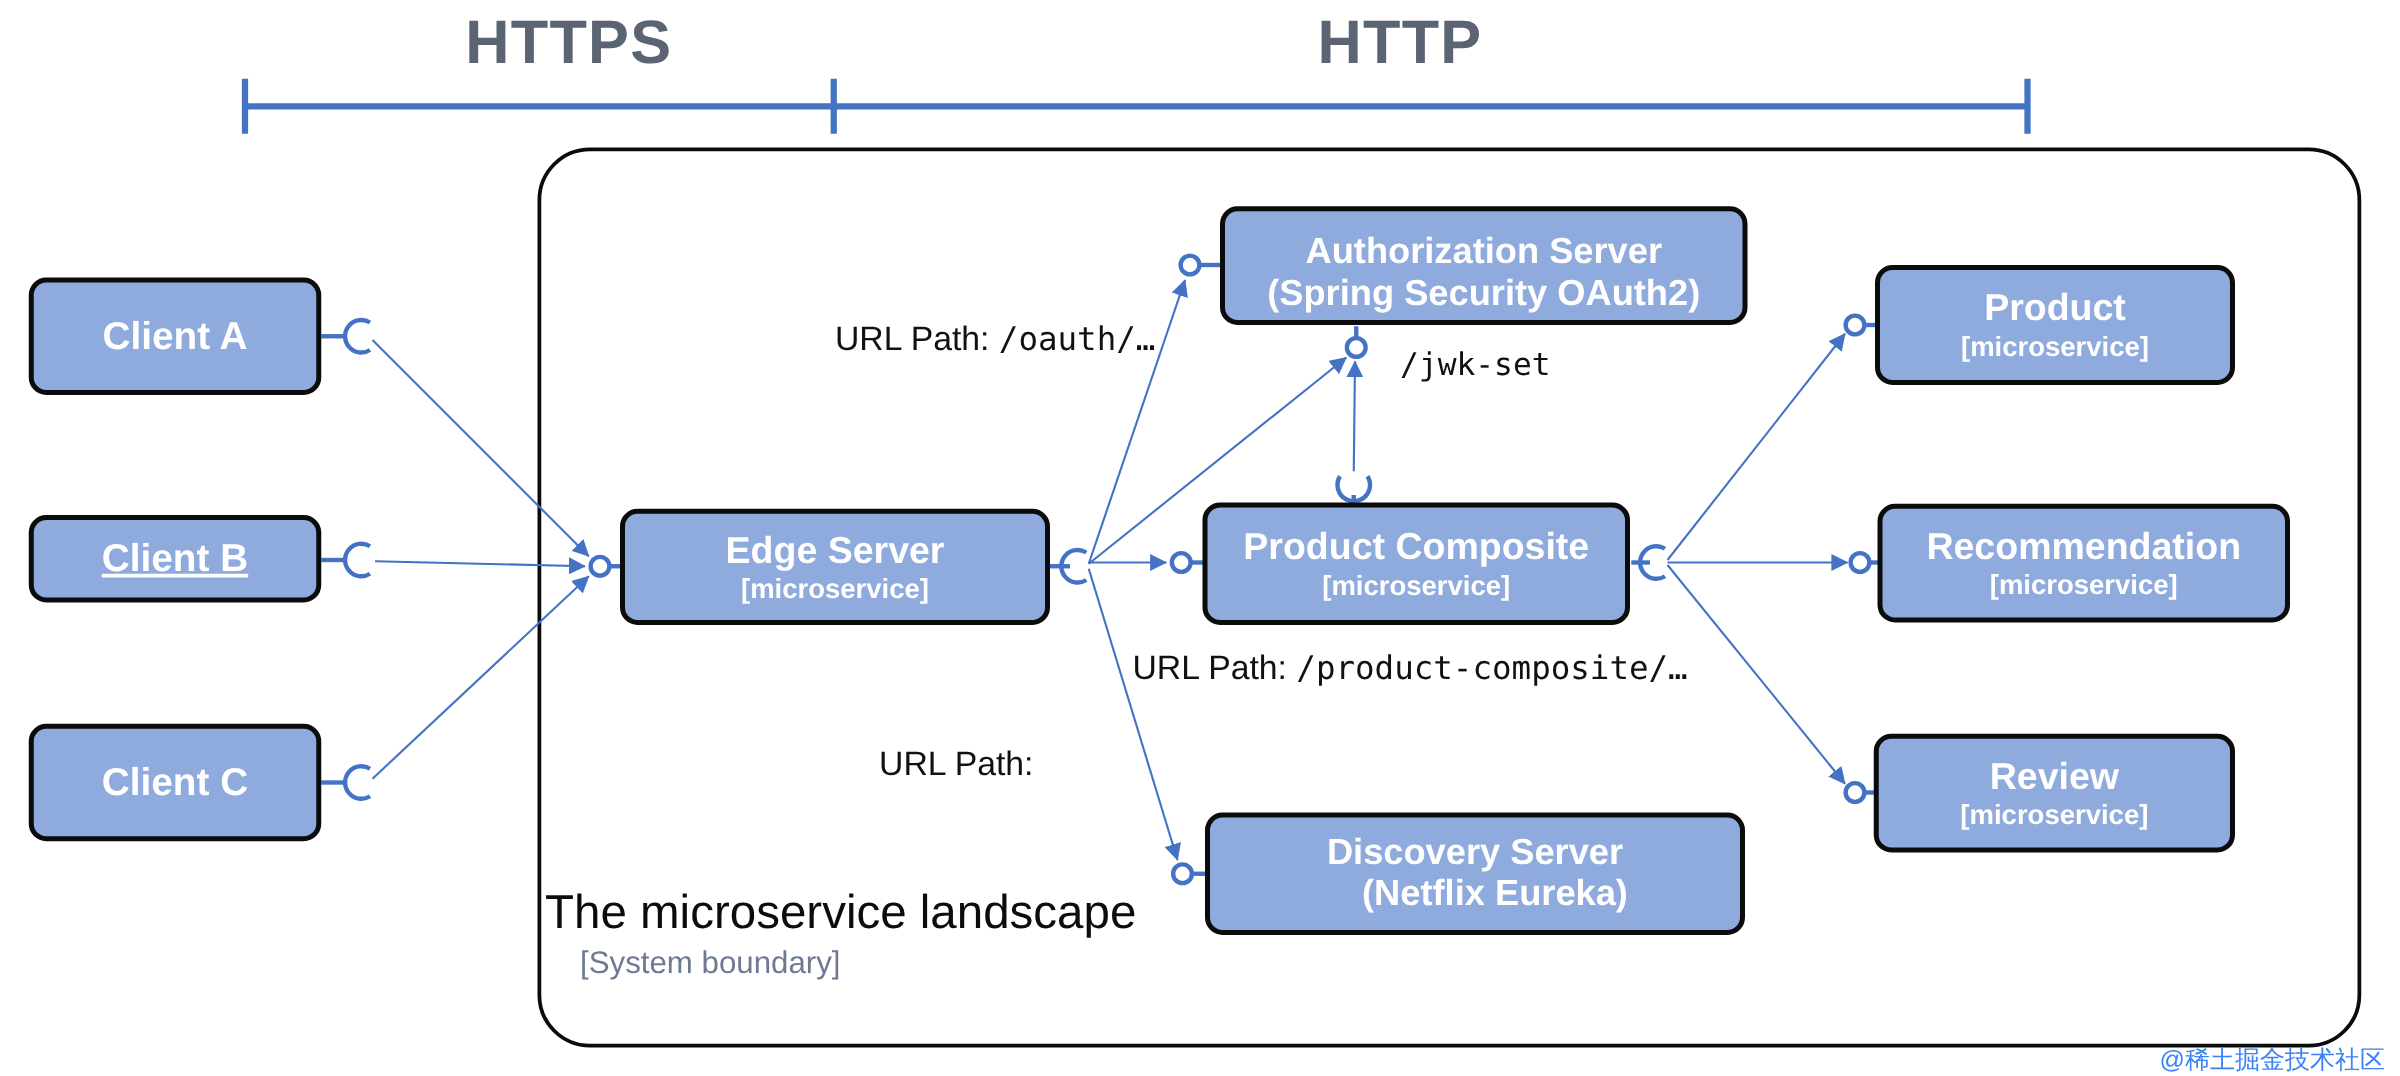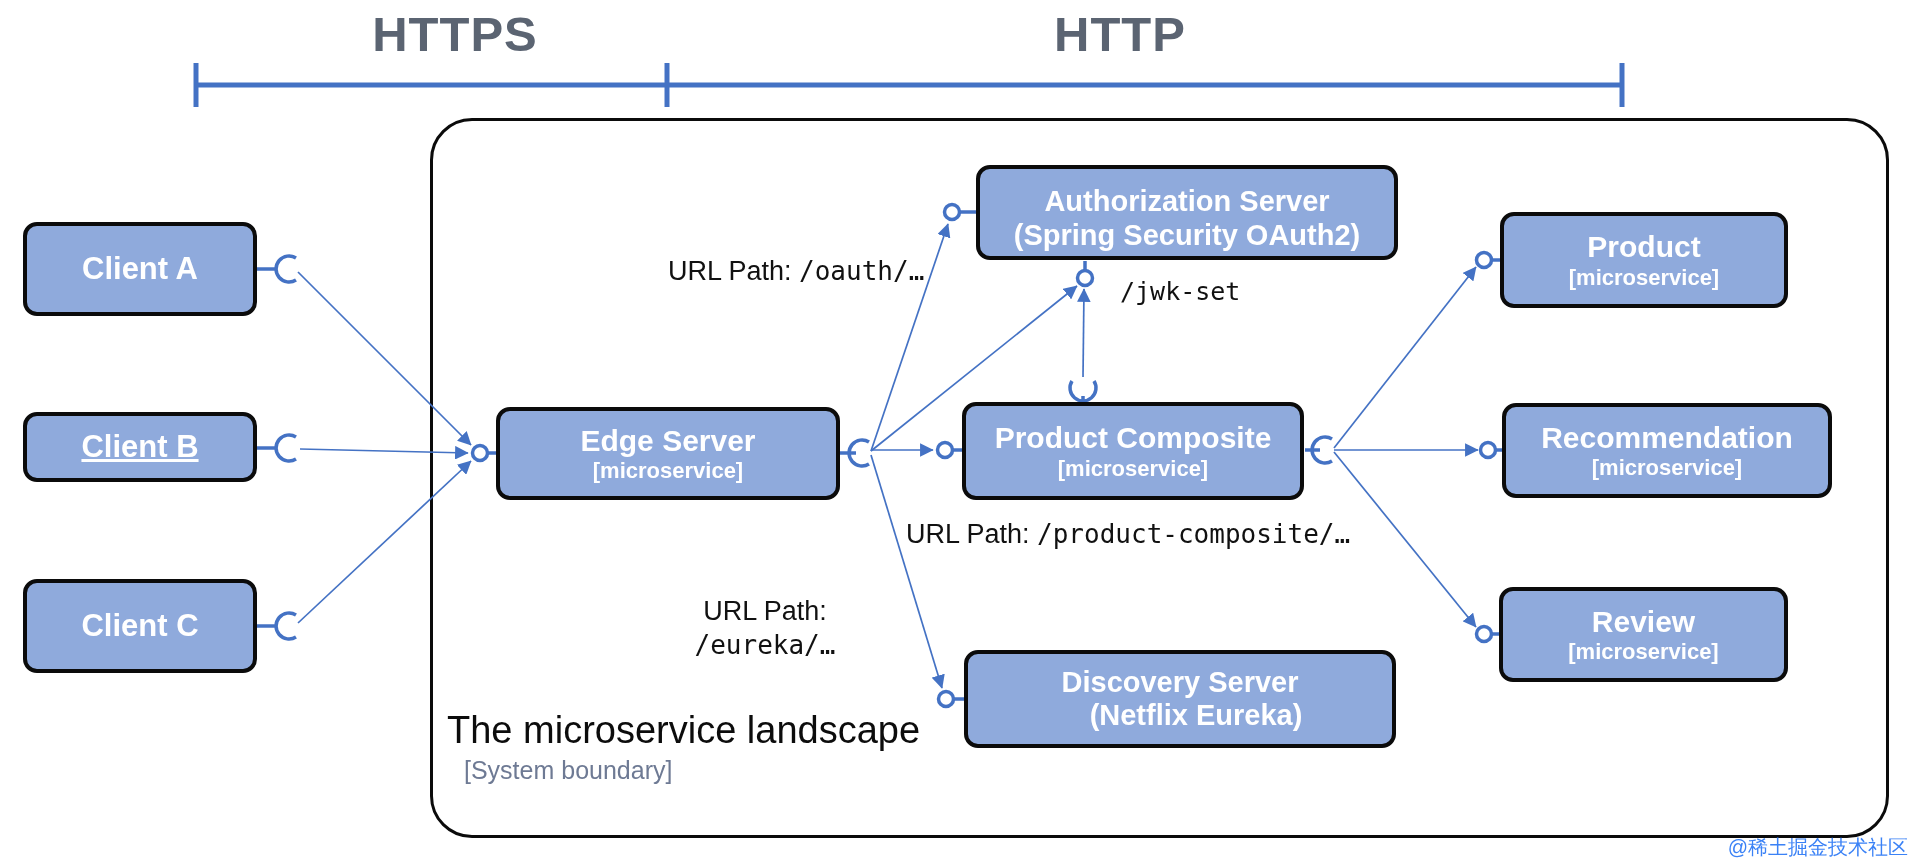--- a/index.html
+++ b/index.html
@@ -162,7 +162,6 @@
 
   <div class="anno anno-center" style="left:645px;top:595px;width:240px;line-height:1.25;">
     <span style="display:block;">URL Path:</span>
-    <span class="mono" style="display:block;">/eureka/…</span>
   </div>
 
   <div class="landscape-title">The microservice landscape</div>

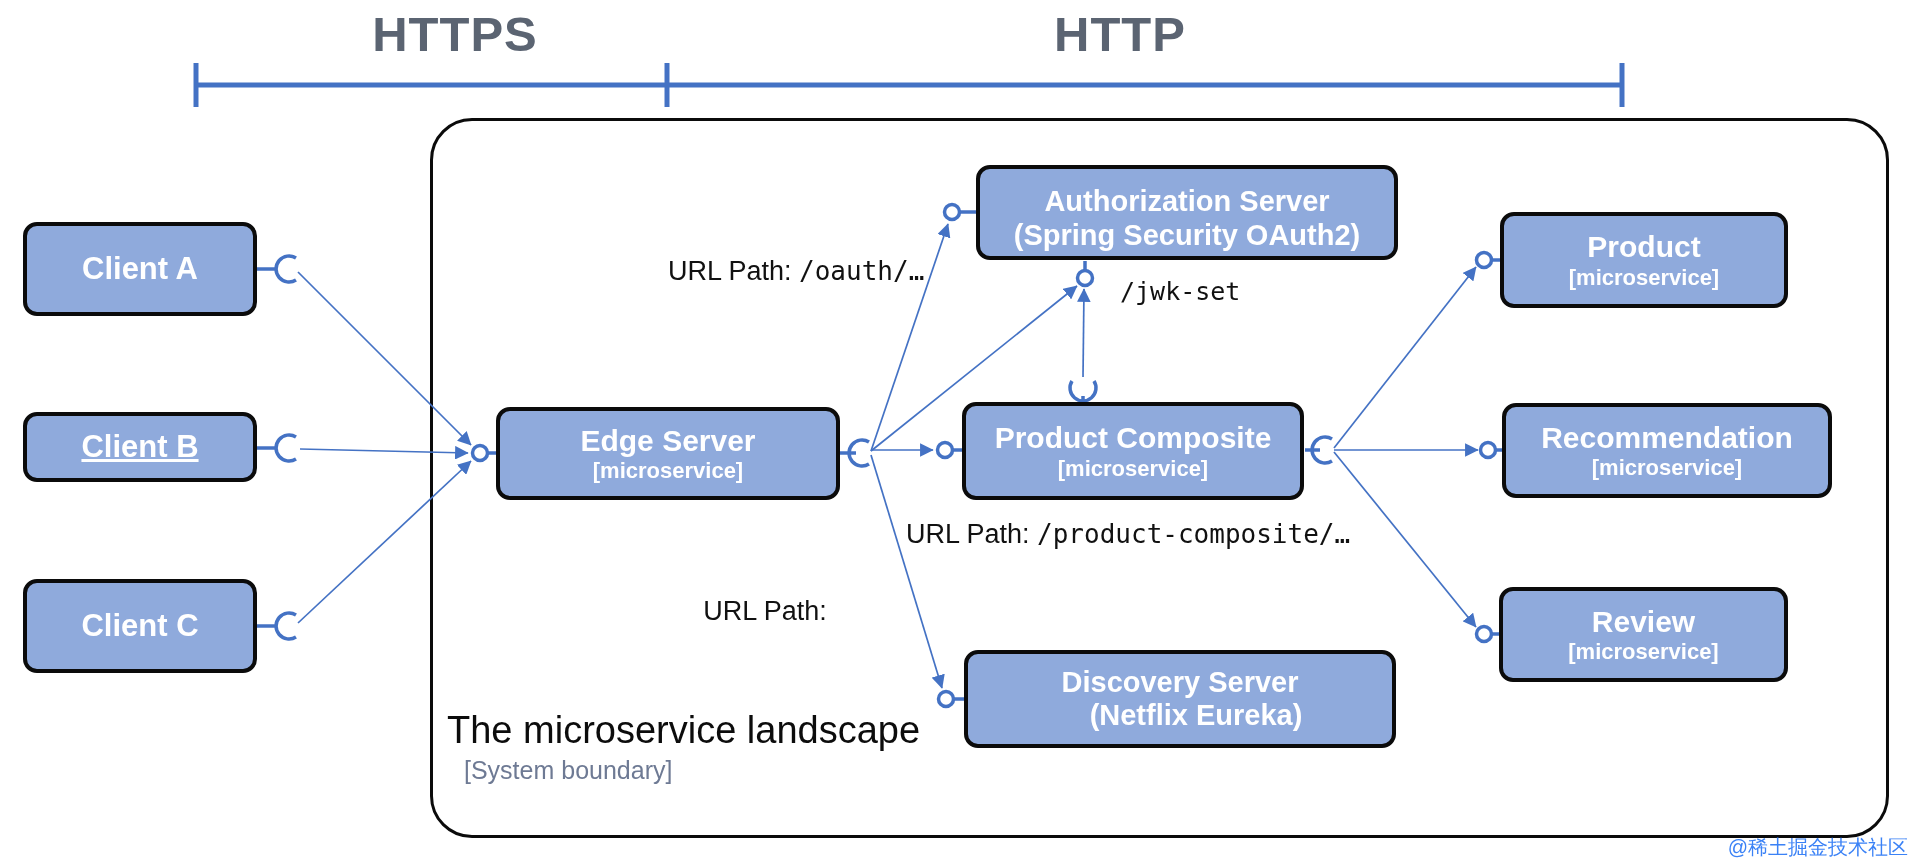--- a/index.html
+++ b/index.html
@@ -27,7 +27,7 @@
   .anno{position:absolute;color:#111111;font-size:27px;}
   .mono{font-family:"DejaVu Sans Mono",monospace;font-size:26px;}
   .anno-center{text-align:center;}
-  .landscape-title{position:absolute;left:447px;top:709px;font-size:38px;color:#0c0c0c;}
+  .landscape-title{position:absolute;left:436px;top:709px;font-size:38px;color:#0c0c0c;}
   .boundary-label{position:absolute;left:464px;top:756px;font-size:25px;color:#6E7A94;}
   .watermark{position:absolute;right:12px;top:834px;font-size:20px;color:#3b82f6;}
 </style>

